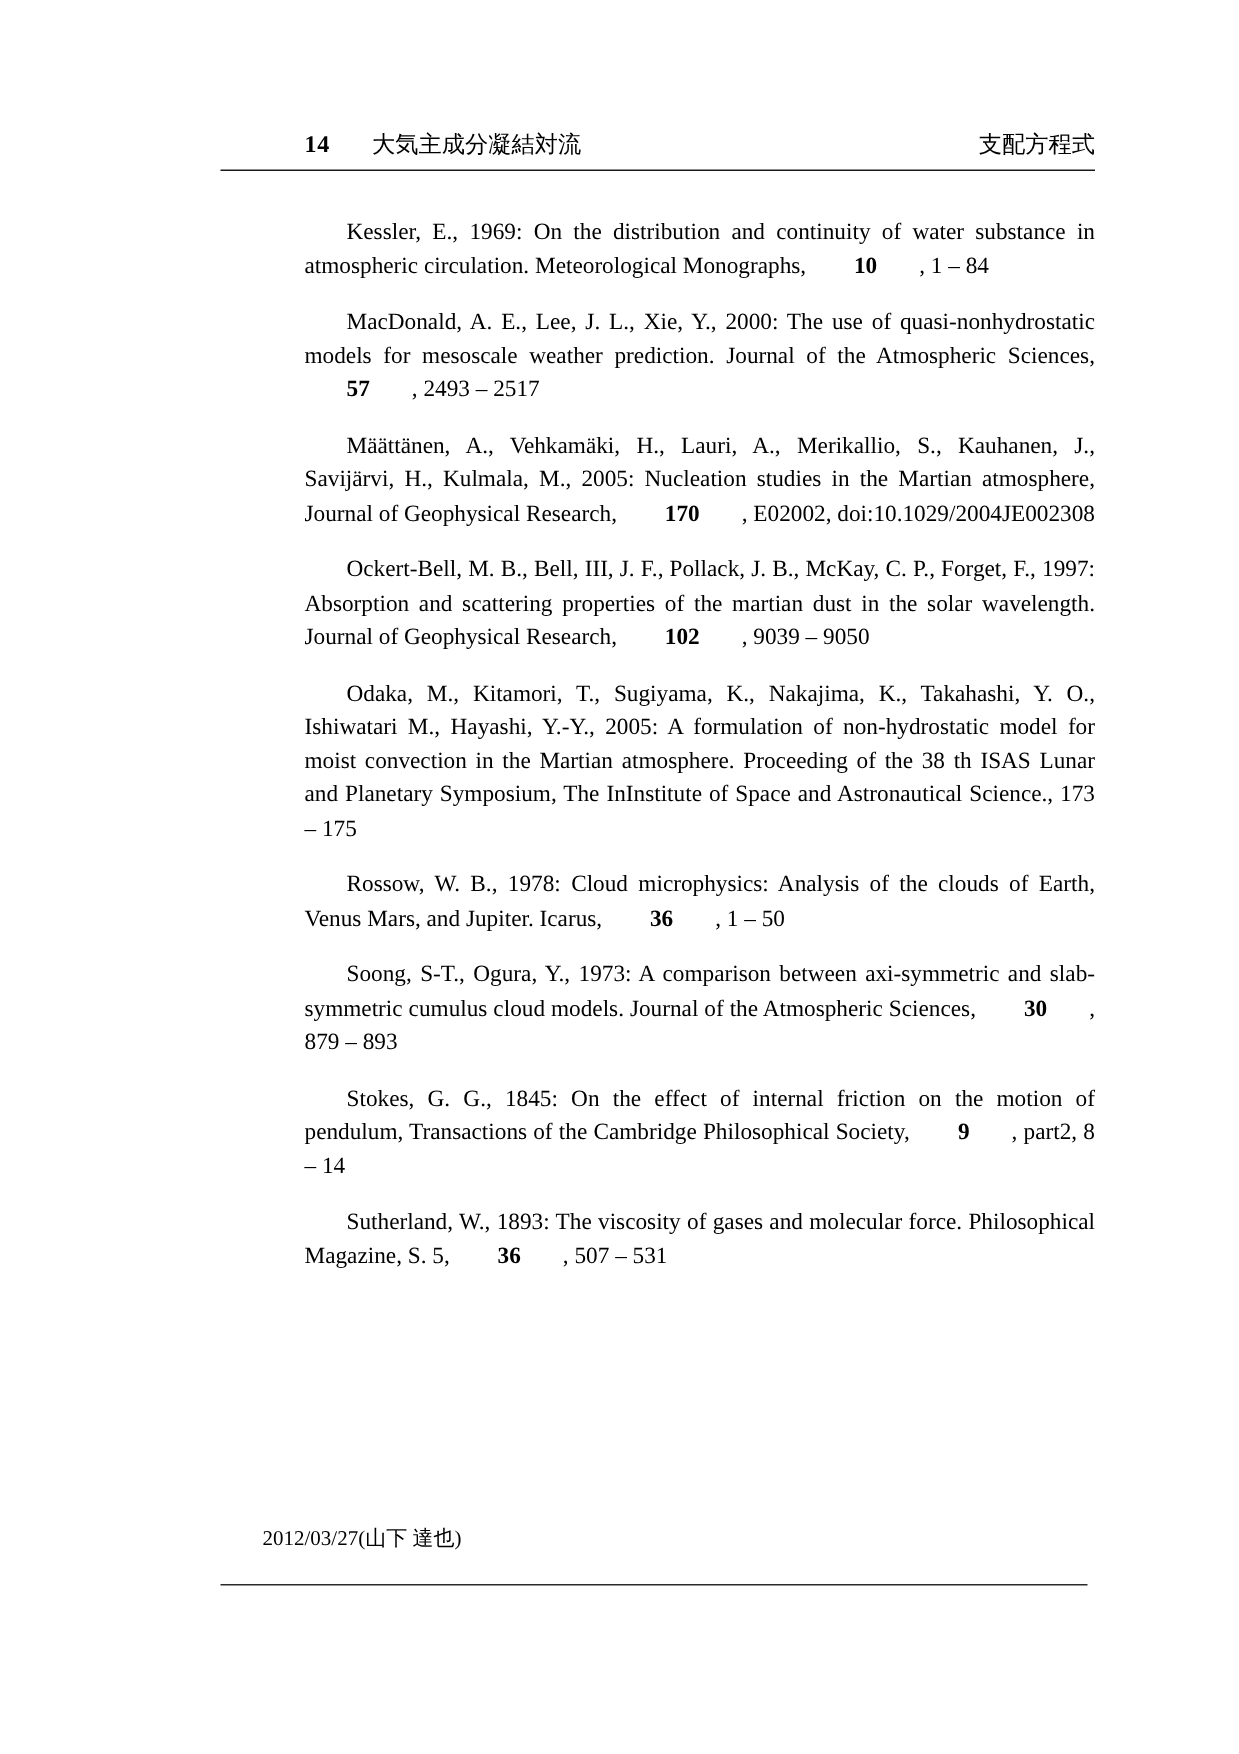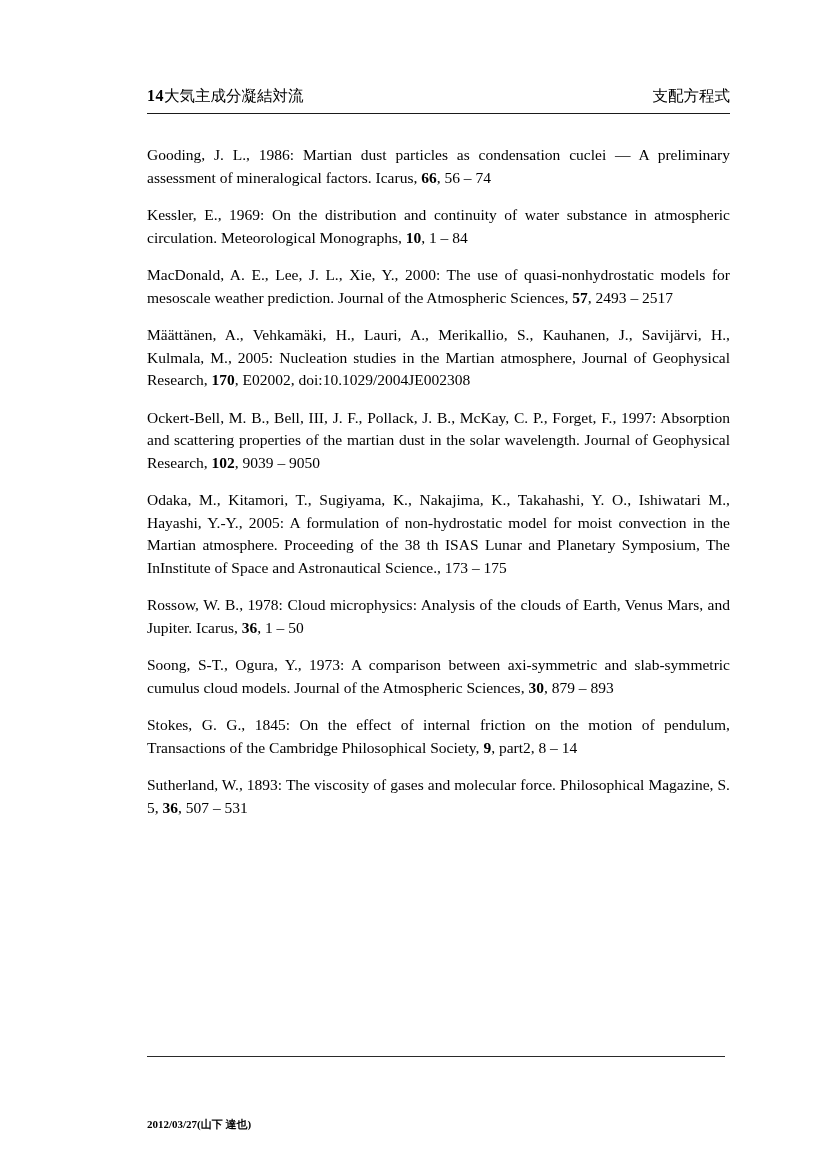--- a/index.html
+++ b/index.html
@@ -2,7 +2,7 @@
 <html><head>
 <meta charset="utf-8">
 <style>
-  * { box-sizing: border-box; }
+  * { box-sizing: border-box; padding-left: 28px; }
   html, body { margin: 0; padding: 0; background: #ffffff; }
   .page {
     position: relative;

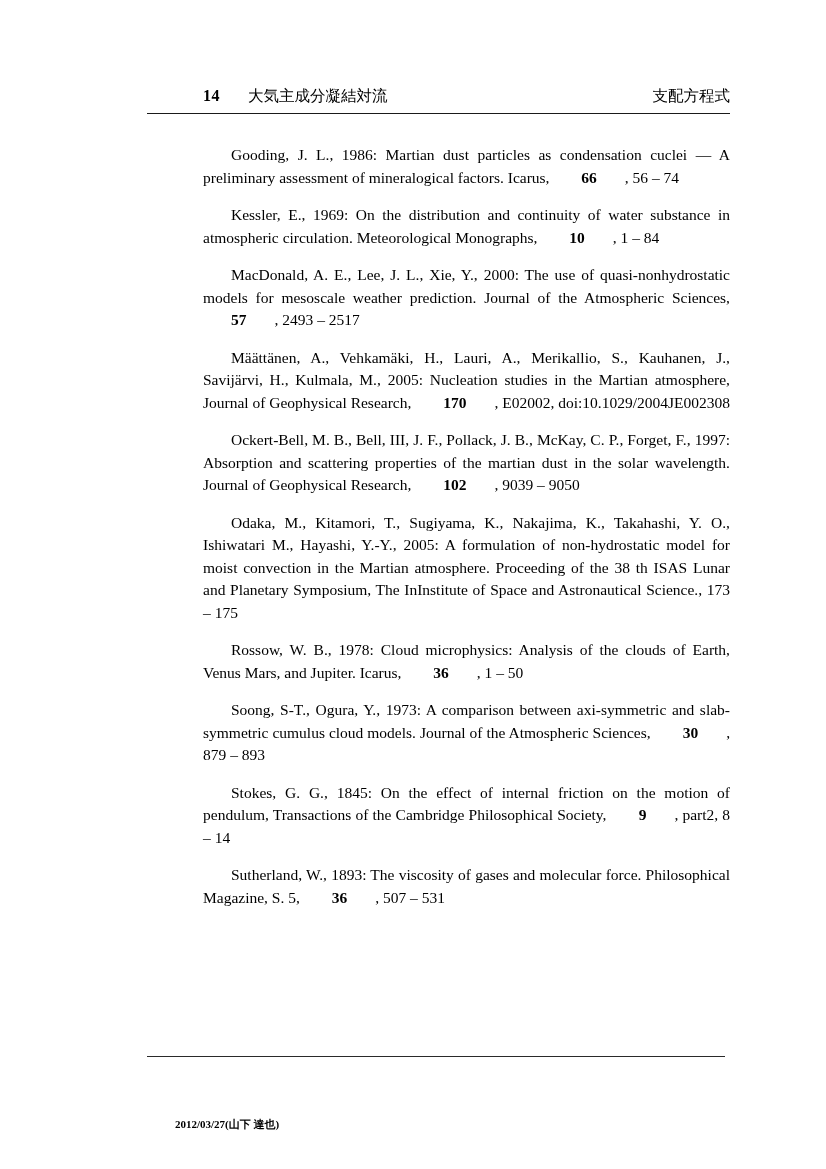--- a/index.html
+++ b/index.html
@@ -81,7 +81,6 @@
   </div>
 
   <div class="reference-list">
-      <p class="ref"><span>Gooding, J. L., 1986: Martian dust particles as condensation cuclei — A preliminary assessment of mineralogical factors. Icarus, </span><span class="vol">66</span><span>, 56 – 74</span></p>
       <p class="ref"><span>Kessler, E., 1969: On the distribution and continuity of water substance in atmospheric circulation. Meteorological Monographs, </span><span class="vol">10</span><span>, 1 – 84</span></p>
       <p class="ref"><span>MacDonald, A. E., Lee, J. L., Xie, Y., 2000: The use of quasi-nonhydrostatic models for mesoscale weather prediction. Journal of the Atmospheric Sciences, </span><span class="vol">57</span><span>, 2493 – 2517</span></p>
       <p class="ref"><span>Määttänen, A., Vehkamäki, H., Lauri, A., Merikallio, S., Kauhanen, J., Savijärvi, H., Kulmala, M., 2005: Nucleation studies in the Martian atmosphere, Journal of Geophysical Research, </span><span class="vol">170</span><span>, E02002, doi:10.1029/2004JE002308</span></p>

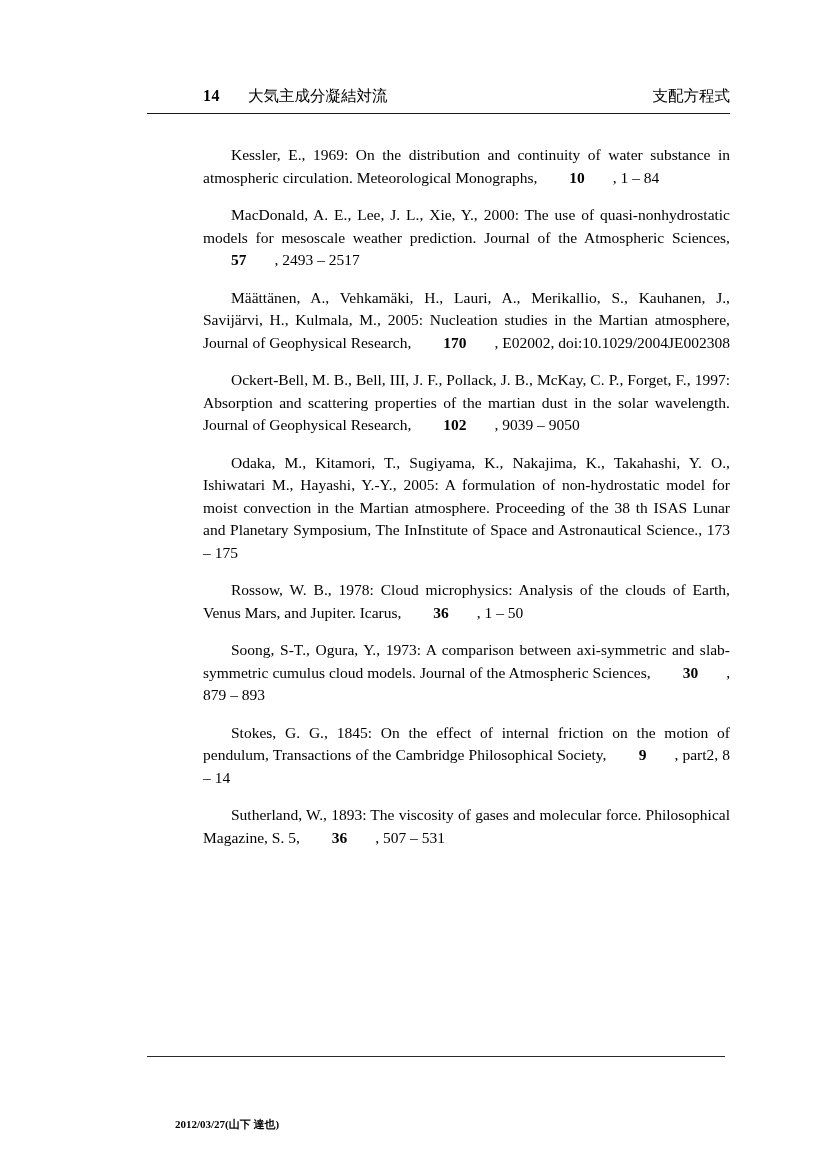--- a/index.html
+++ b/index.html
@@ -64,9 +64,8 @@
   .footer-text {
     position: absolute;
     left: 147px;
-    top: 1117px;
-    font-size: 11px;
-    font-weight: bold;
+    top: 1017px;
+    font-size: 14px;
   }
 </style>
 </head>

